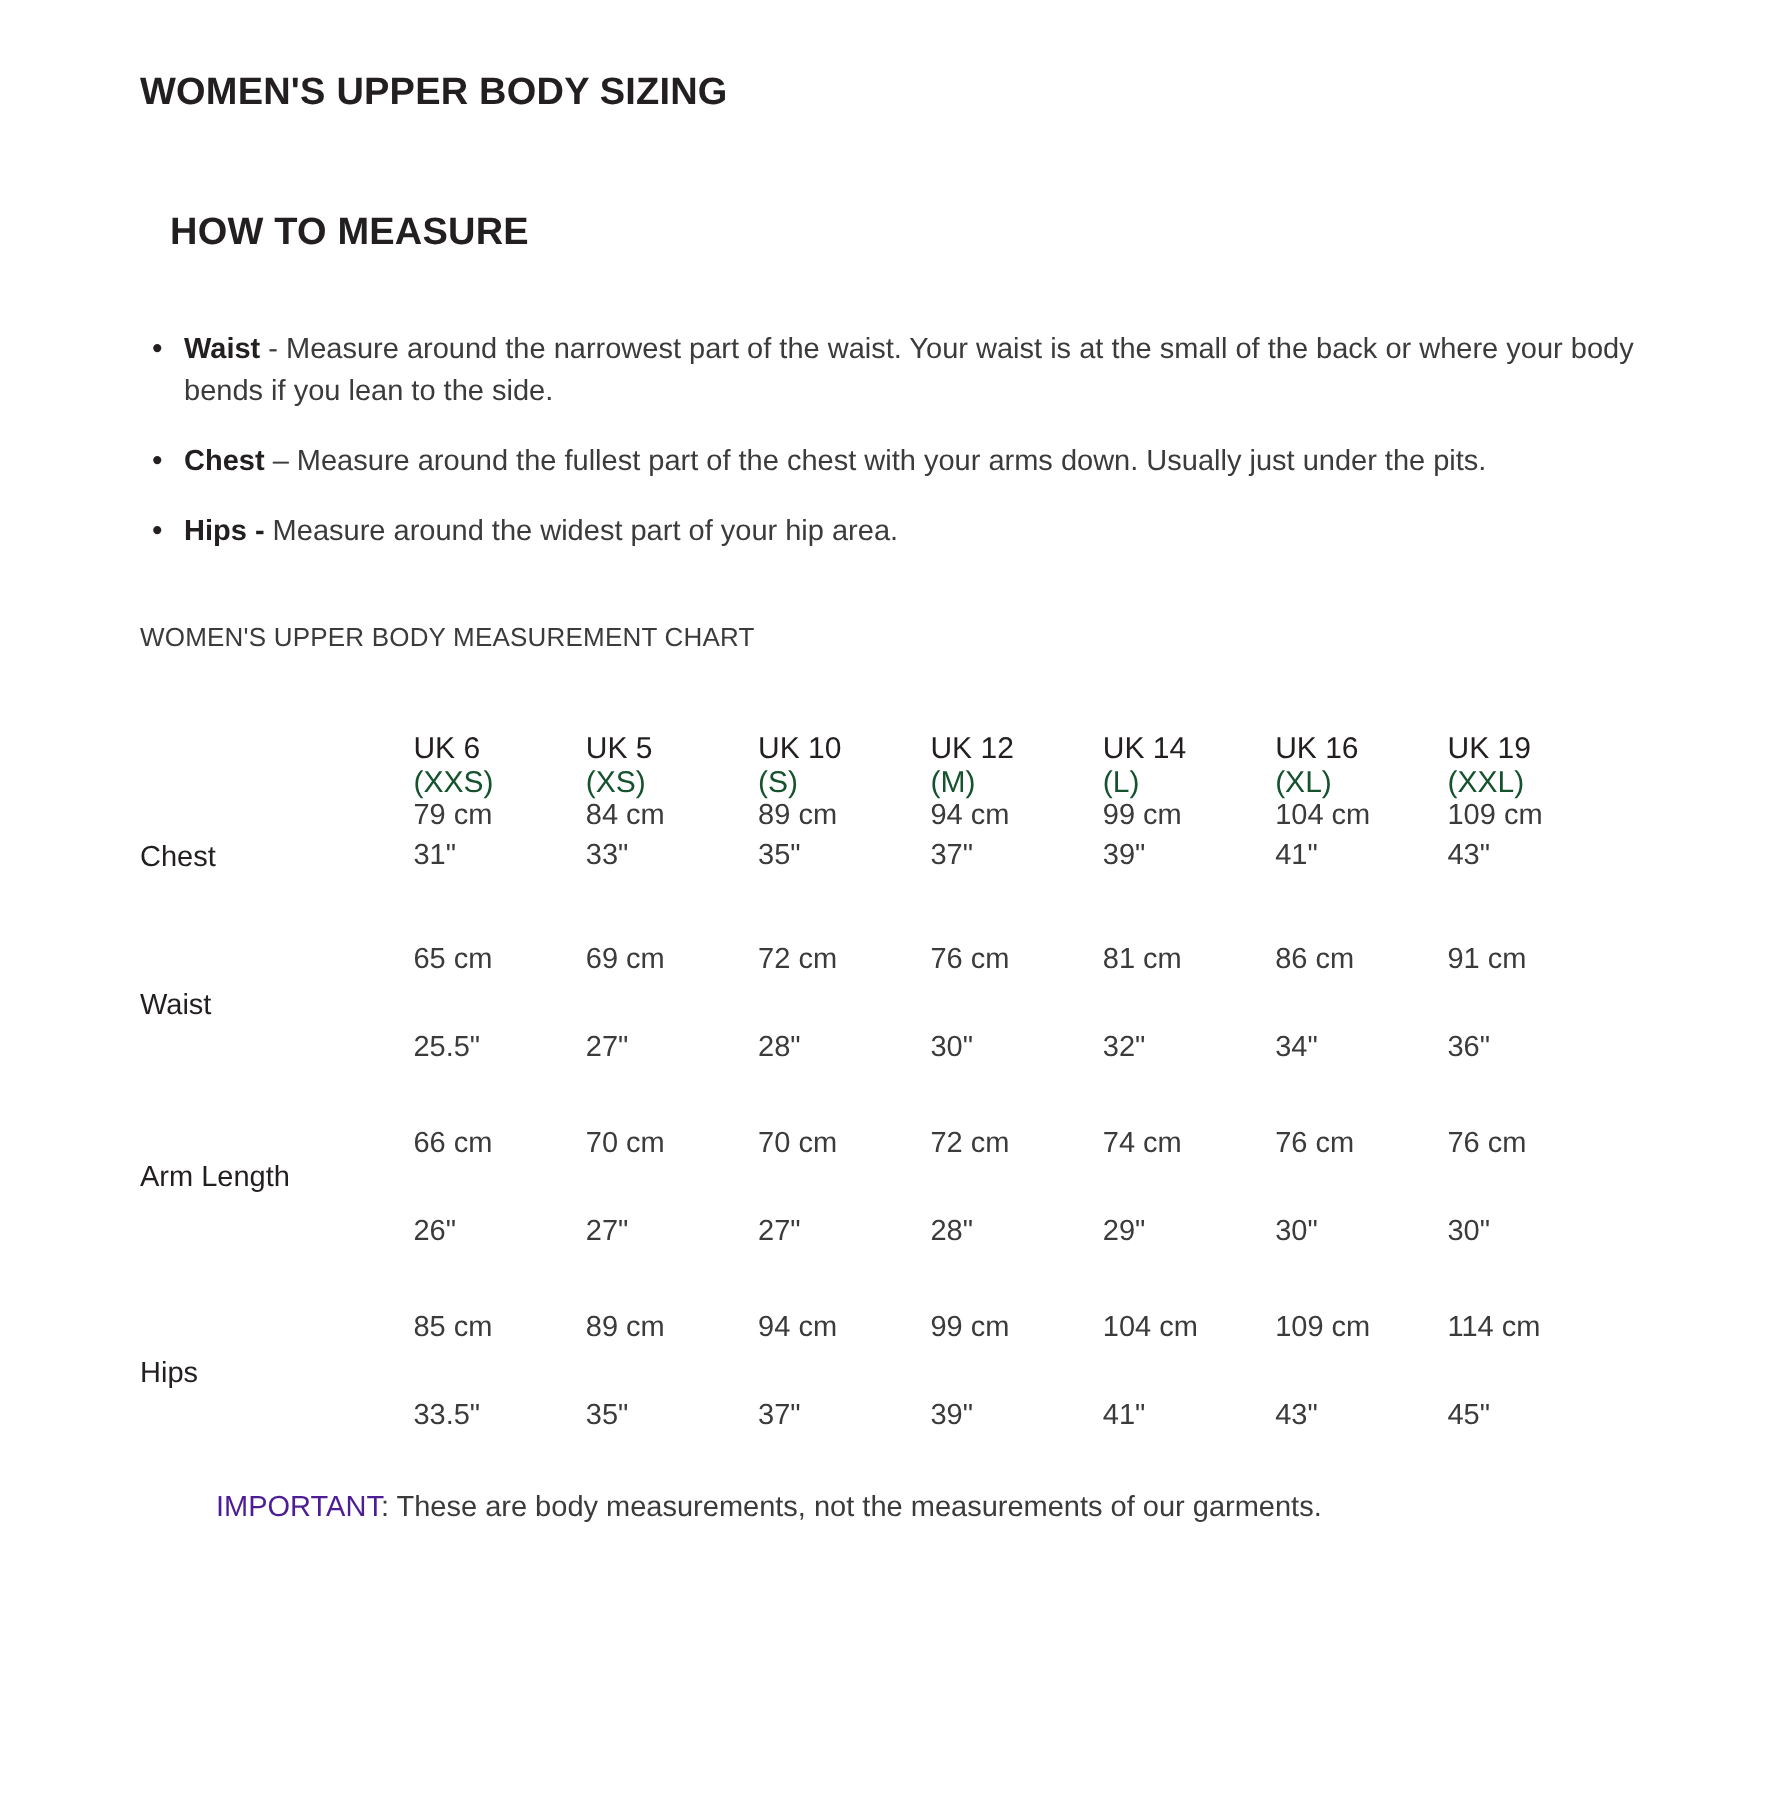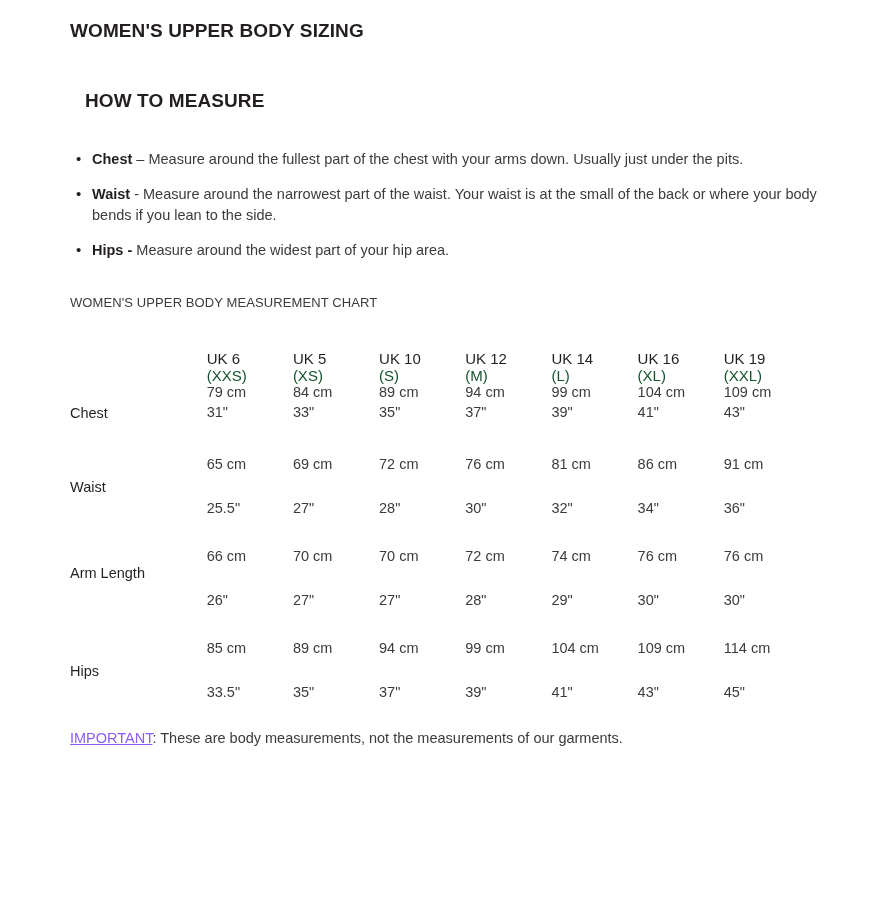--- a/index.html
+++ b/index.html
@@ -26,7 +26,7 @@
     font-weight: bold;
     letter-spacing: 0.1px;
     margin: 0;
-    padding-top: 20px;
+    padding-top: 36px;
     color: #231f20;
   }
   h2.subtitle {

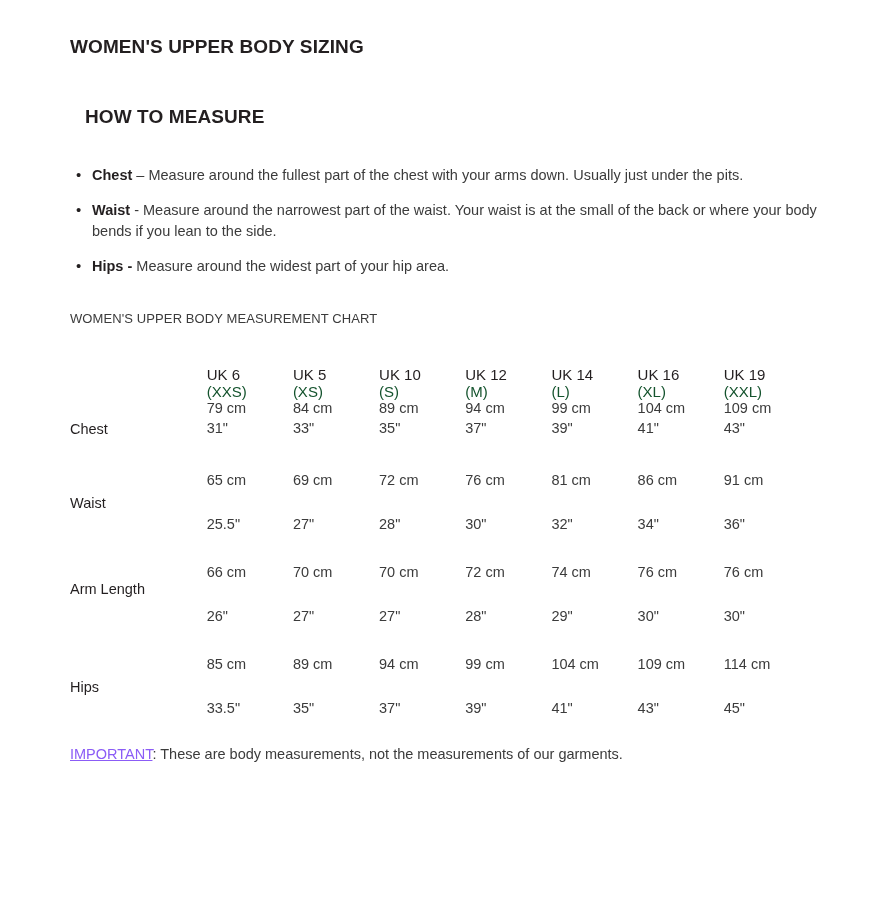--- a/index.html
+++ b/index.html
@@ -145,8 +145,8 @@
   <h2 class="subtitle">HOW TO MEASURE</h2>
 
   <ul class="measure-list">
+    <li><span class="lbl">Waist</span><span> - Measure around the narrowest part of the waist. Your waist is at the small of the back or where your body bends if you lean to the side.</span></li>
     <li><span class="lbl">Chest</span><span> – Measure around the fullest part of the chest with your arms down. Usually just under the pits.</span></li>
-    <li><span class="lbl">Waist</span><span> - Measure around the narrowest part of the waist. Your waist is at the small of the back or where your body bends if you lean to the side.</span></li>
     <li><span class="lbl">Hips -</span><span> Measure around the widest part of your hip area.</span></li>
   </ul>
 

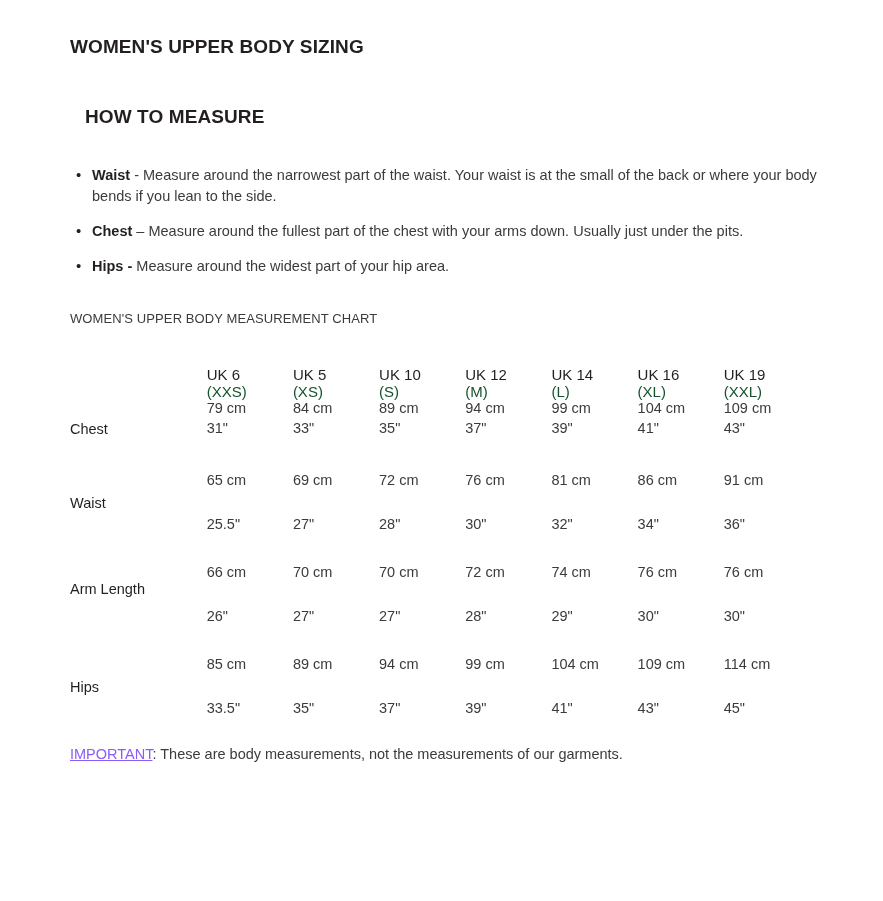--- a/index.html
+++ b/index.html
@@ -132,8 +132,8 @@
     padding-top: 30px;
   }
   .footnote .important {
-    text-decoration: underline;
-    color: #8b5cf6;
+    color: #4c1d95;
+    margin-left: 38px;
   }
 </style>
 </head>

